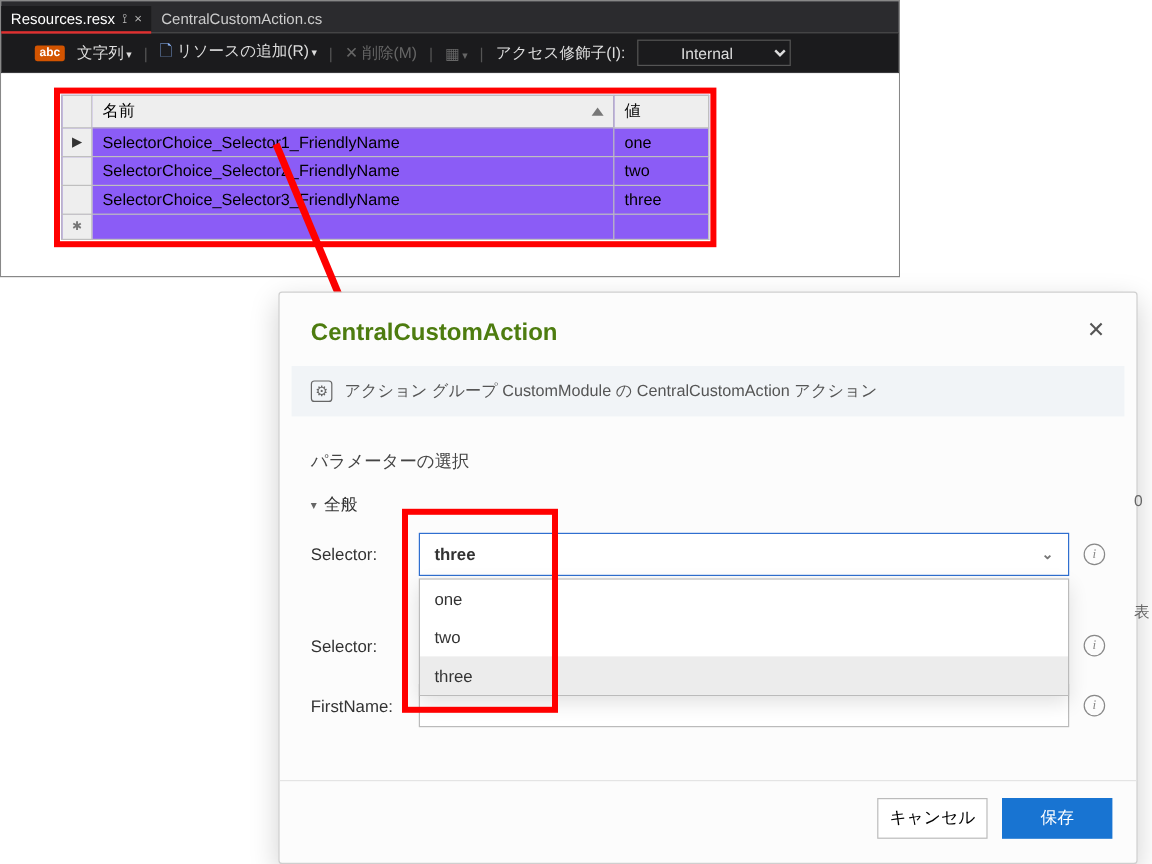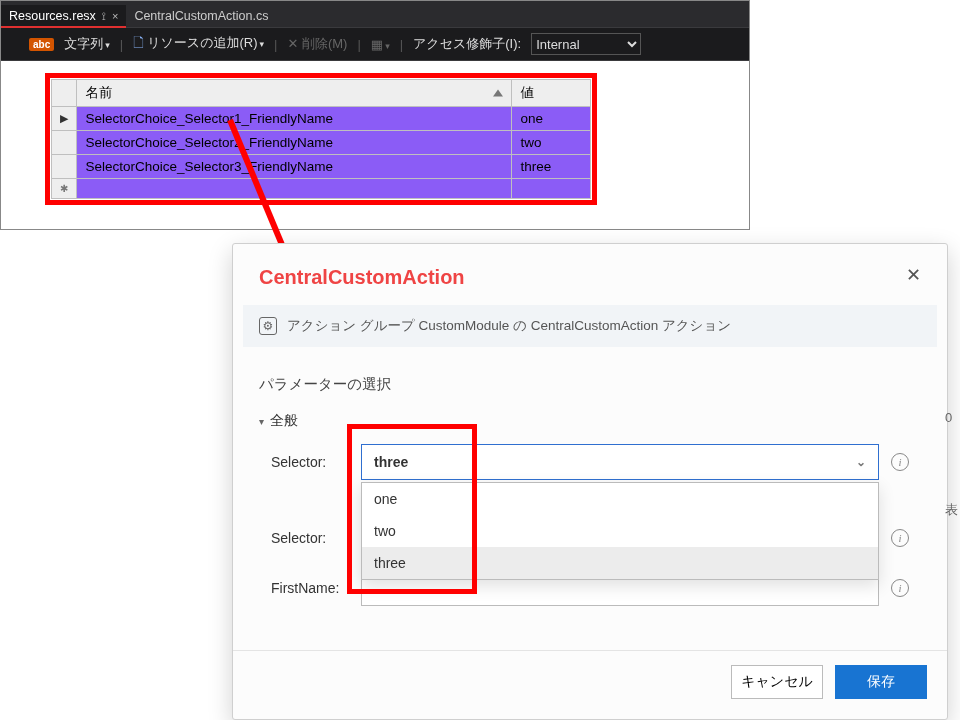--- a/index.html
+++ b/index.html
@@ -42,7 +42,7 @@
   .vs-toolbar .caret { font-size:9px; margin-left:2px; }
   .vs-toolbar select.vs-access {
     background:#1b1b1d; color:#ddd; border:1px solid #555;
-    font-size:13px; height:22px; width:110px;
+    font-size:13px; height:22px; width:128px;text-align:center;
   }
 
   .vs-body { background:#fff; padding:18px 12px 30px 18px; }

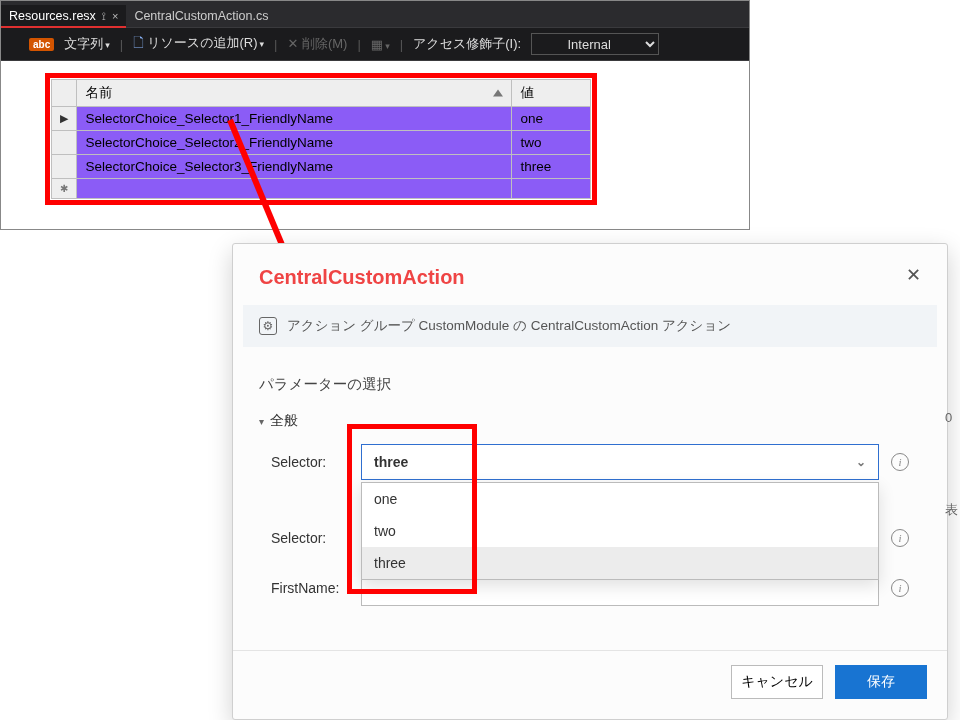--- a/index.html
+++ b/index.html
@@ -86,7 +86,7 @@
     display:flex; justify-content:space-between; align-items:flex-start;
     padding:22px 26px 6px 26px;
   }
-  .pad-title { font-size:20px; font-weight:600; color:#ef4444; }
+  .pad-title { font-size:20px; font-weight:600; color:#4d7c0f; }
   .pad-close { font-size:18px; color:#555; cursor:pointer; line-height:1; }
 
   .pad-banner {

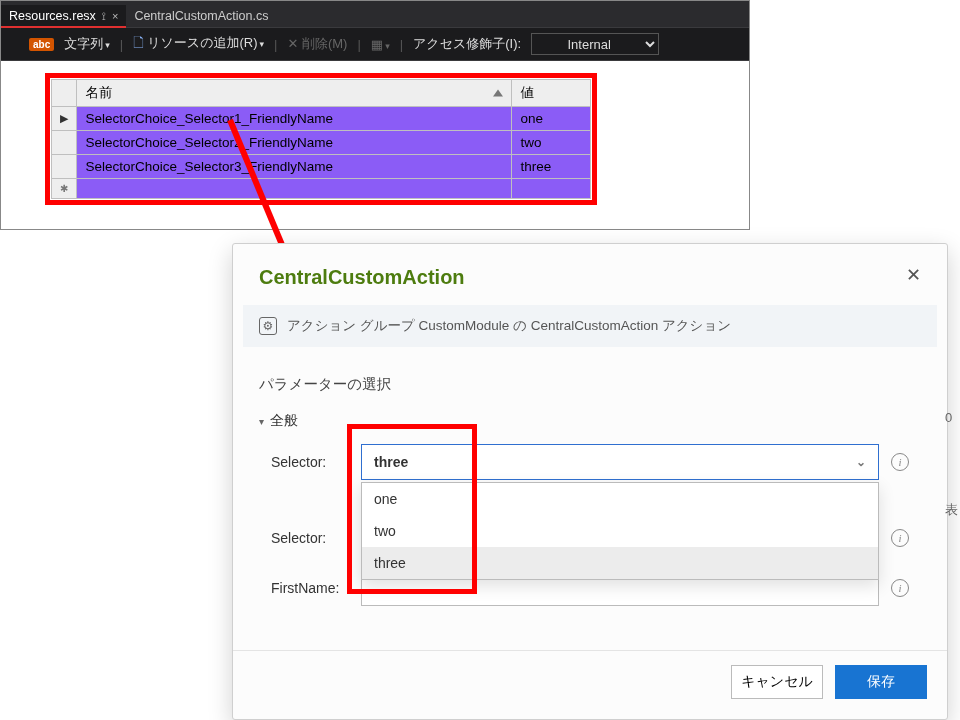--- a/index.html
+++ b/index.html
@@ -107,7 +107,7 @@
   .pad-collapse-hdr .chev { font-size:10px; color:#666; }
 
   .pad-row {
-    display:flex; align-items:center; gap:12px; margin:14px 12px;
+    display:flex; align-items:center; gap:12px; margin:14px 0;
   }
   .pad-row .lbl { width:78px; font-size:14px; color:#333; text-align:left; }
   .pad-row .fld-wrap { flex:1; position:relative; }

